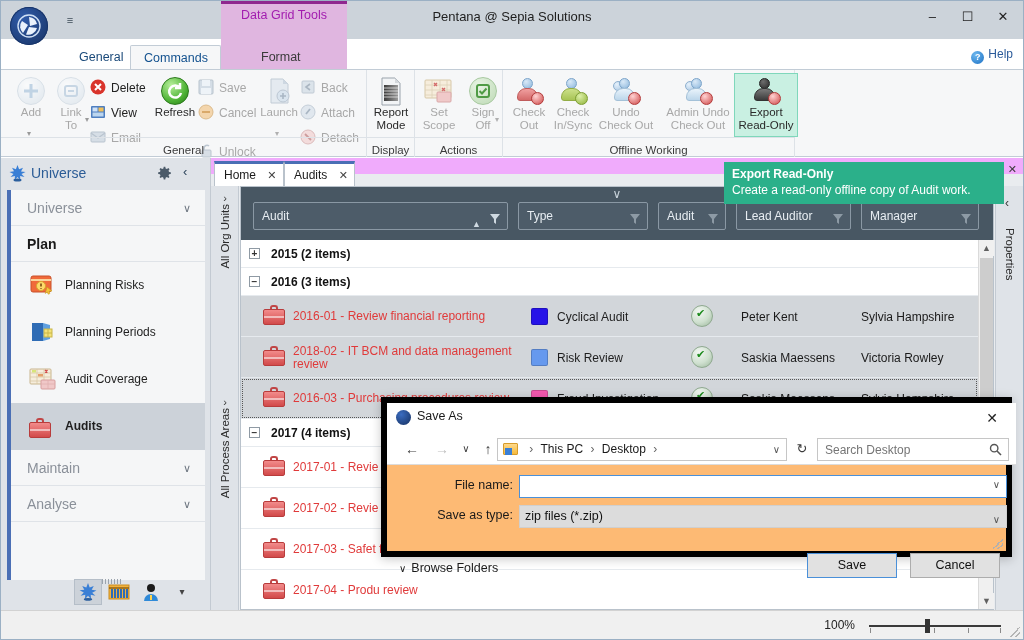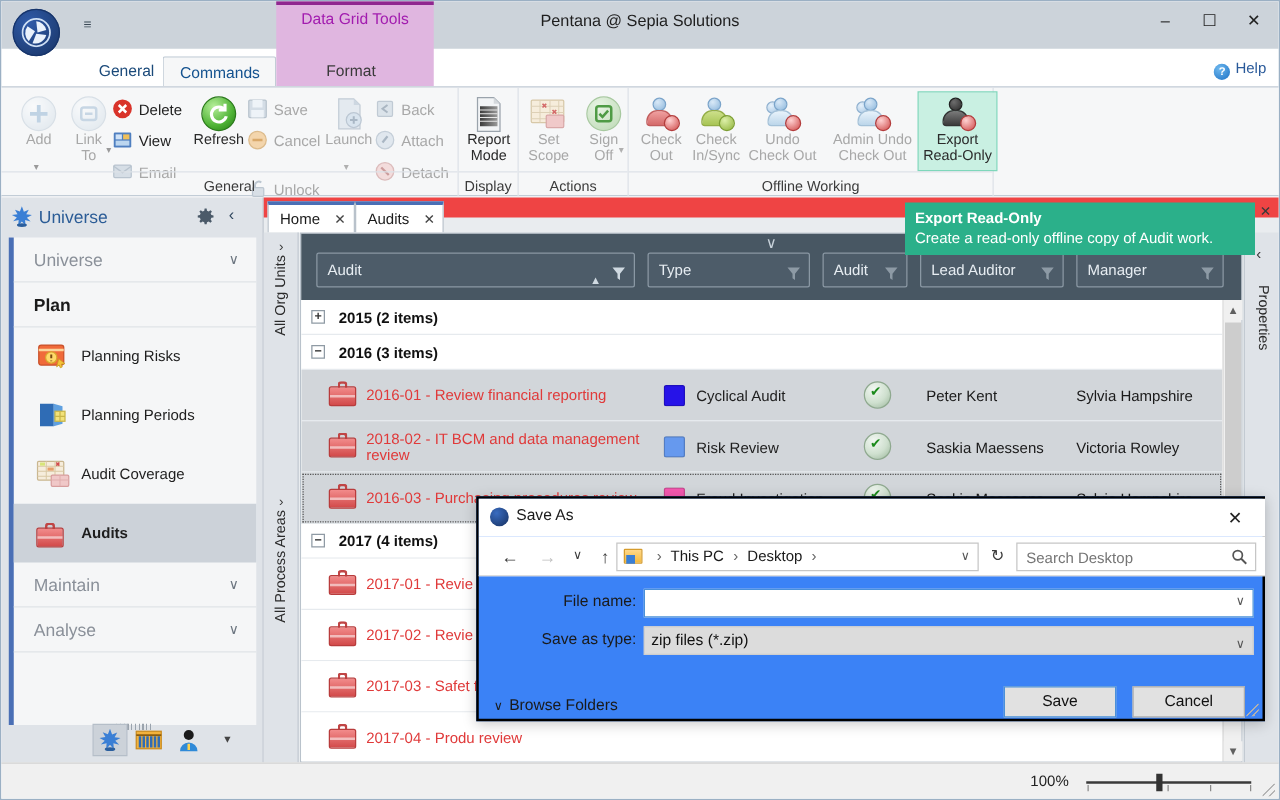--- a/index.html
+++ b/index.html
@@ -227,7 +227,7 @@
   
   .tabstrip {
     position: absolute; left: 210px; top: 0; width: 812px; height: 16px;
-    background: #ef4444;
+    background: #f0abfc;
   }
   .dtab {
     position: absolute; top: 3px; height: 25px;

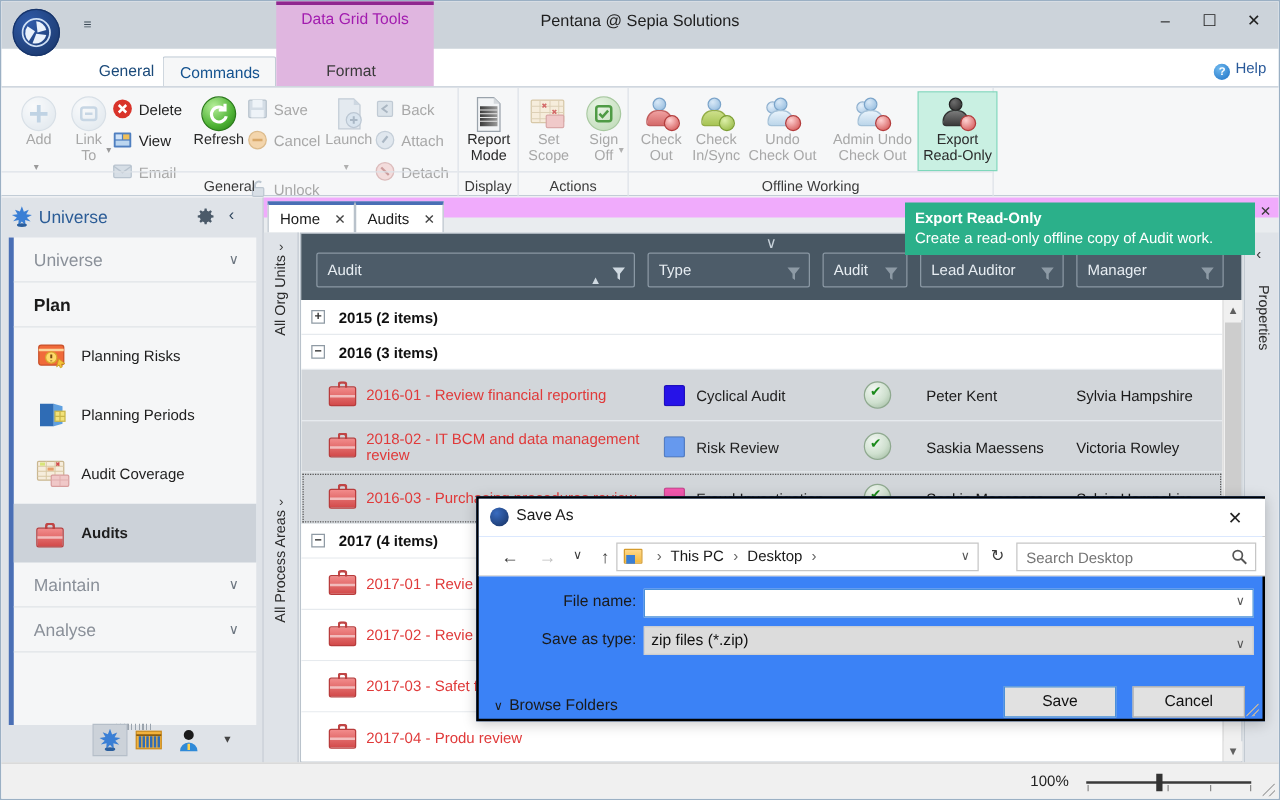--- a/index.html
+++ b/index.html
@@ -362,8 +362,8 @@
 
   
   .dialog {
-    position: absolute; left: 380px; top: 396px; width: 631px; height: 180px;
-    background: #3b82f6; border: 2px solid #000000;
+    position: absolute; left: 380px; top: 396px; width: 631px; height: 160px;
+    background: #fdba74; border: 6px solid #000000;
     box-shadow: 0 2px 10px rgba(0,0,0,.22); z-index: 60;
   }
   .dlg-title {

